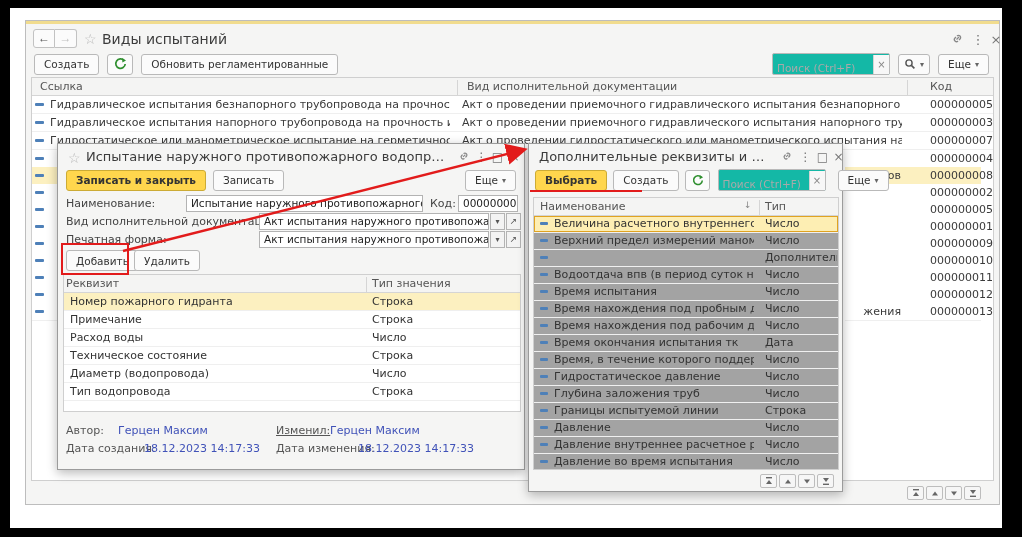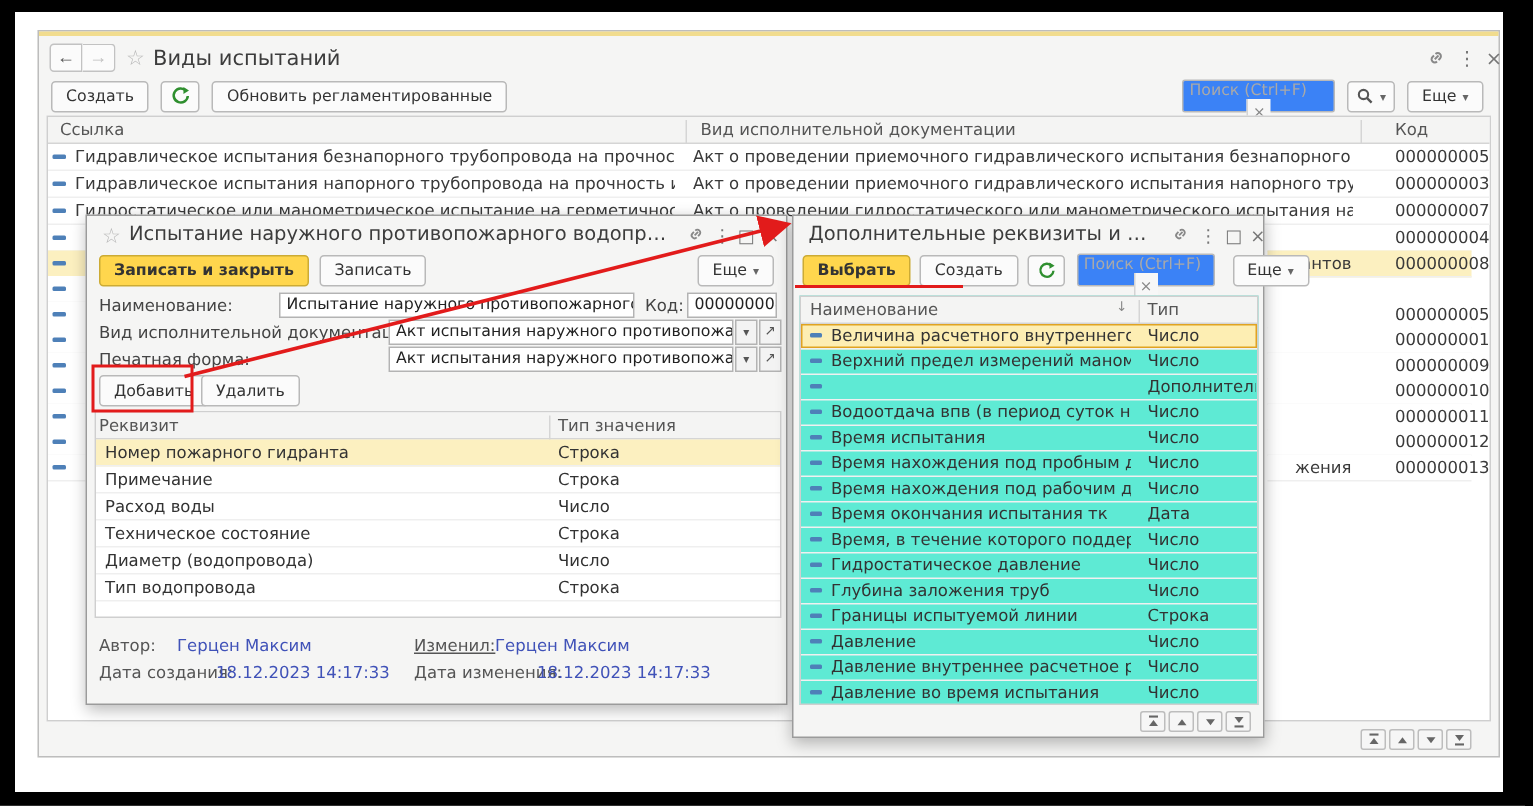--- a/index.html
+++ b/index.html
@@ -32,7 +32,7 @@
   .caret{font-size:8px;color:#666;}
   .spacer{margin-left:auto;}
   .searchbox{display:inline-flex;height:20px;border:1px solid #b9b9b9;border-radius:2px;
-             background:#3b82f6;align-items:center;flex-direction:column;}
+             background:#14b8a6;align-items:flex-end;}
   .searchbox input{border:none;outline:none;width:92px;font-family:inherit;font-size:10.5px;
              padding:0 4px;color:#333;background:transparent;}
   .searchbox input::placeholder{color:#a9a9a9;}

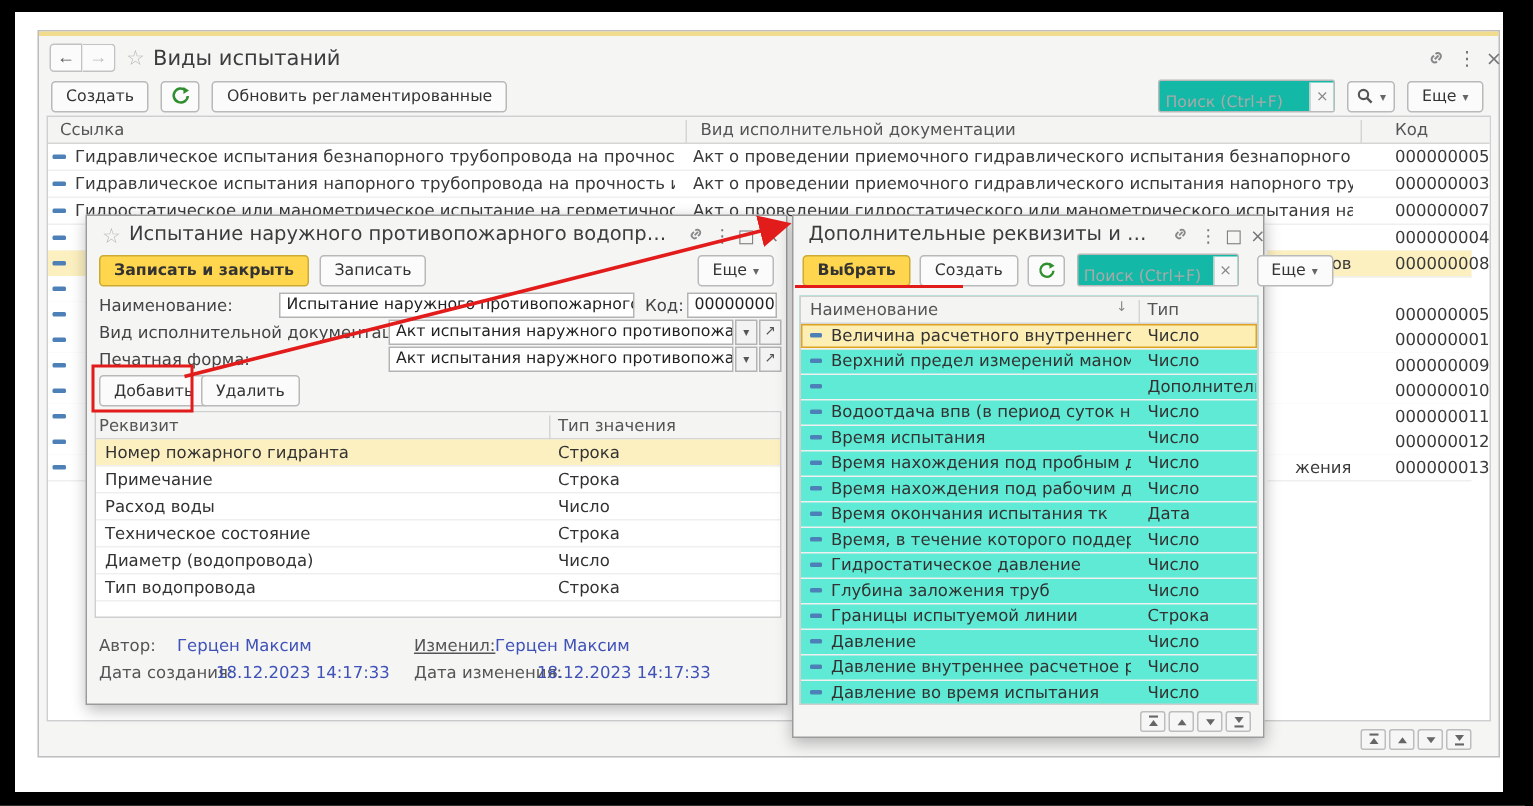--- a/index.html
+++ b/index.html
@@ -232,6 +232,10 @@
             <span class="seg seg-l">
                 <span class="dash"></span>
               </span>
+            <span class="seg seg-r">
+              <span class="frag"></span>
+              <span class="pcode">000000002</span>
+            </span>
           </div>
             <div class="prow">
             <span class="seg seg-l">

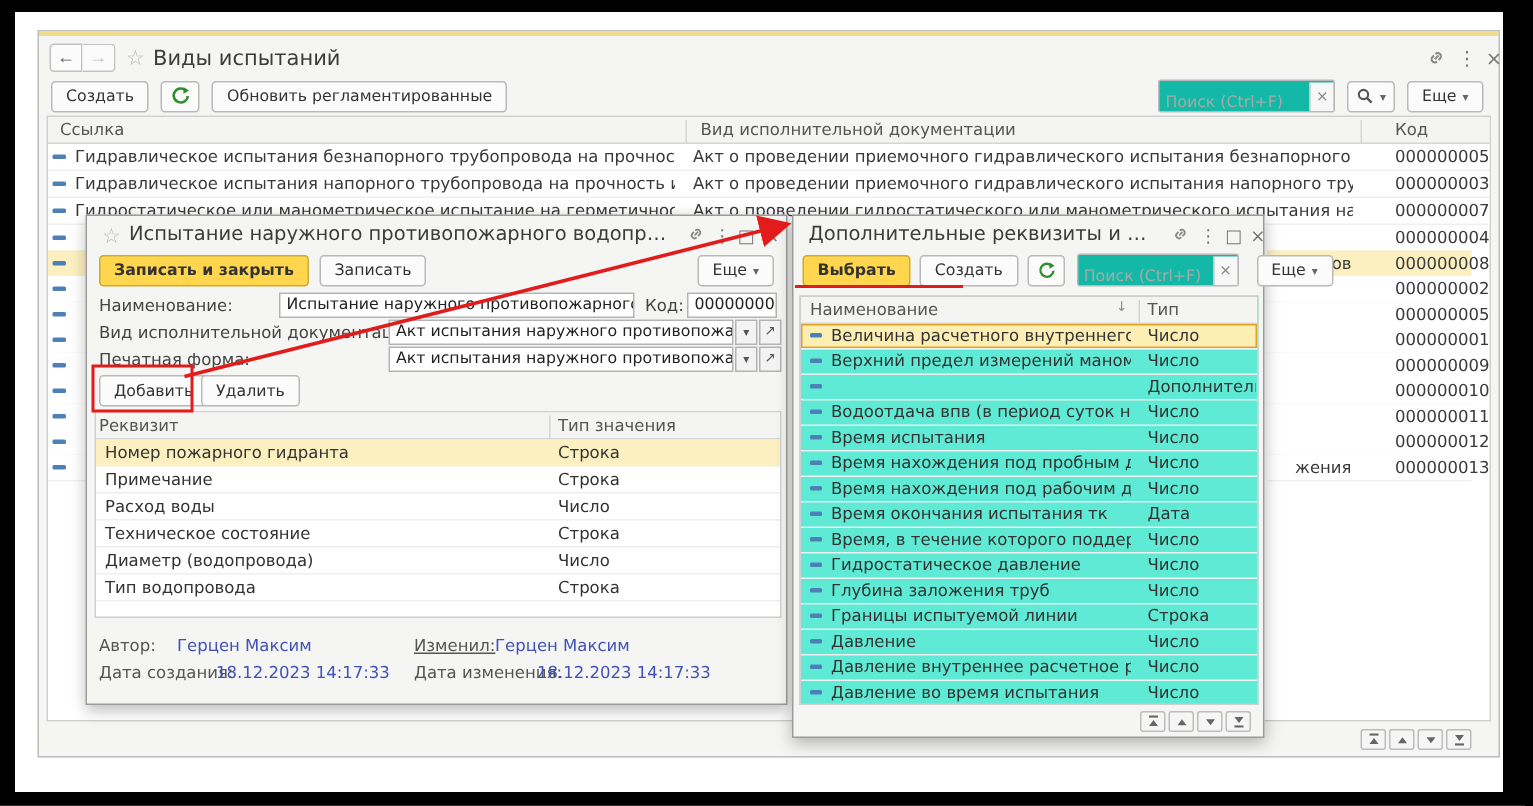--- a/index.html
+++ b/index.html
@@ -102,7 +102,7 @@
   .flab{position:absolute;top:0;color:#555;}
   .fval{position:absolute;top:0;color:#4052b8;}
 
-  .d2list{position:absolute;left:4px;top:53px;width:306px;height:273px;background:#5eead4;
+  .d2list{position:absolute;left:4px;top:53px;width:306px;height:273px;background:#a3a3a3;
           border:1px solid #cfcfcf;box-sizing:border-box;overflow:hidden;}
   .d2list .thead span.th-a{left:6px;}
   .d2list .thead span.th-b{left:231px;}

